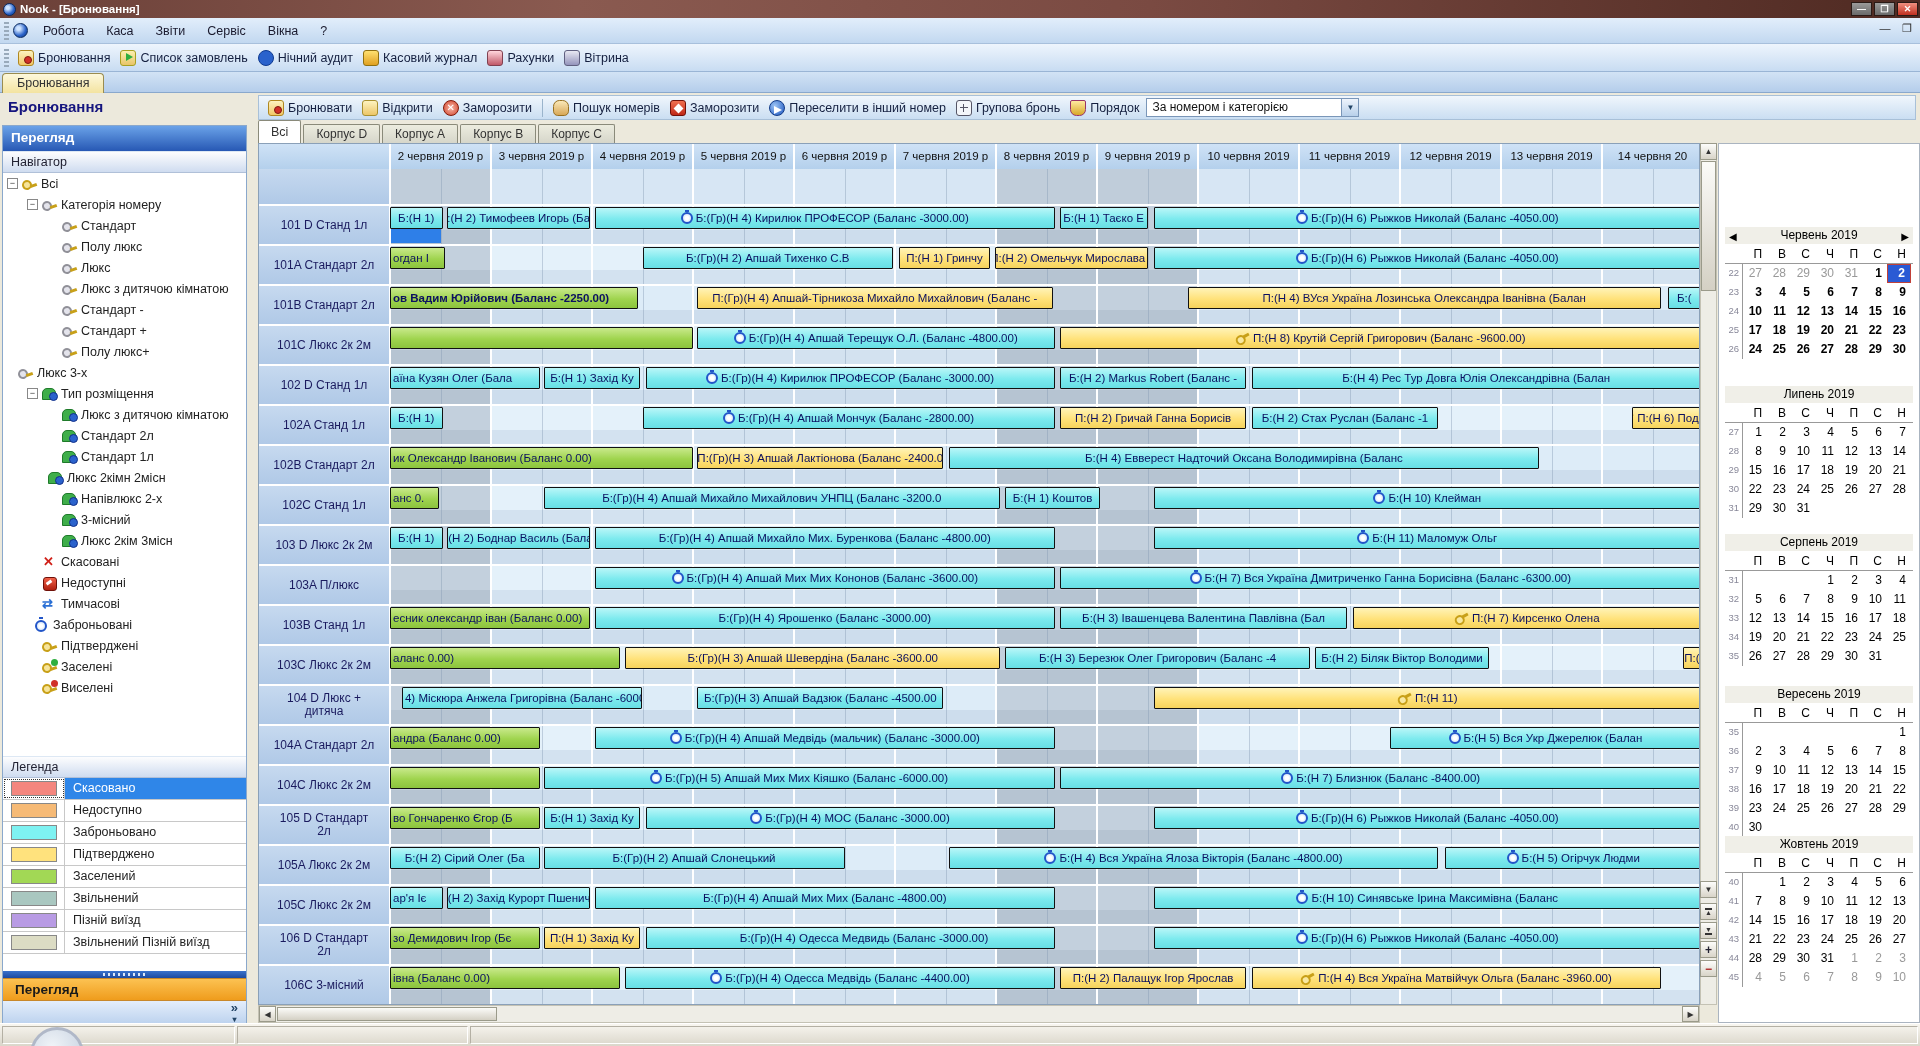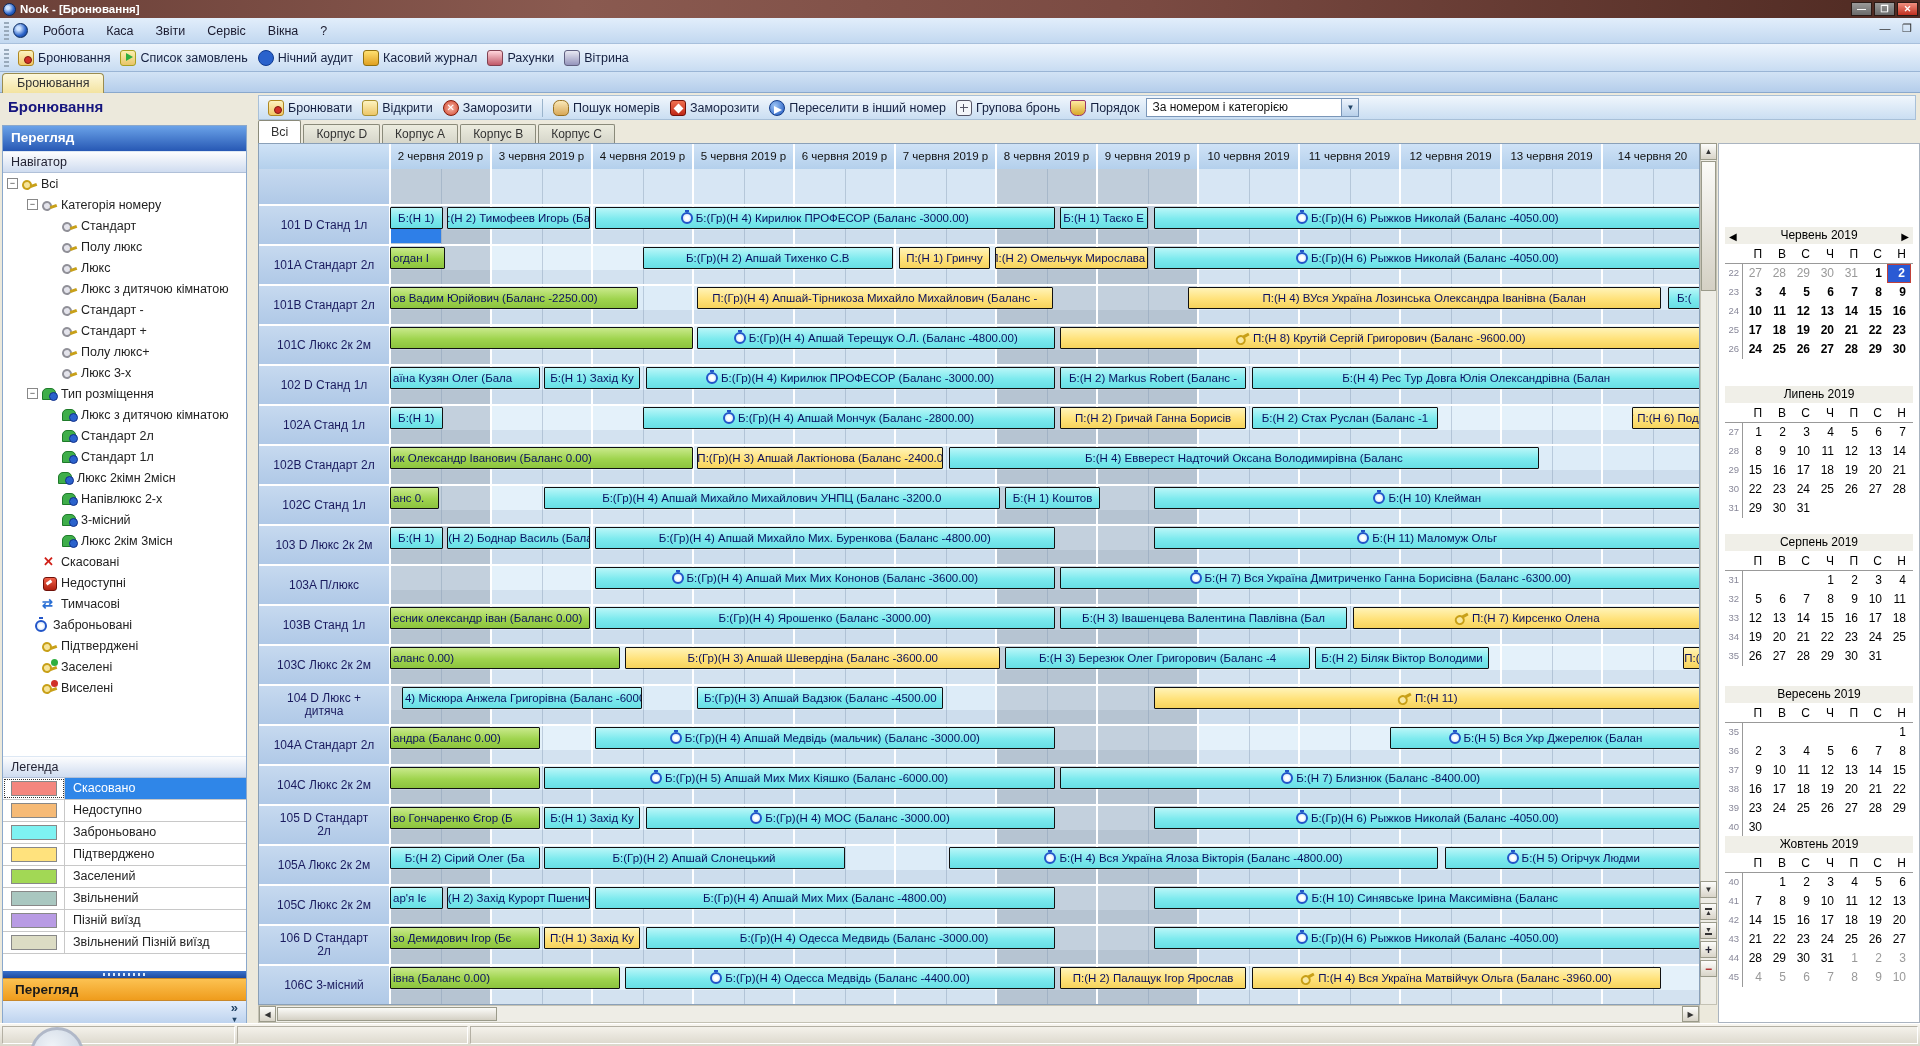--- a/index.html
+++ b/index.html
@@ -633,7 +633,7 @@
       <div class="g-cell zn" style="left: 1140px;"></div>
       <div class="g-cell zn" style="left: 1241px;"></div>
       <div class="g-cell zn" style="left: 1342px;"></div>
-      <div class="bar o cut" style="left: 131px; width: 248px;">
+      <div class="bar o cut" style="left: 131px; width: 248px; font-weight: bold;">
         <span>ов Вадим Юрійович (Баланс -2250.00)</span>
       </div>
       <div class="bar c" style="left: 438.04px; width: 355.54px;">

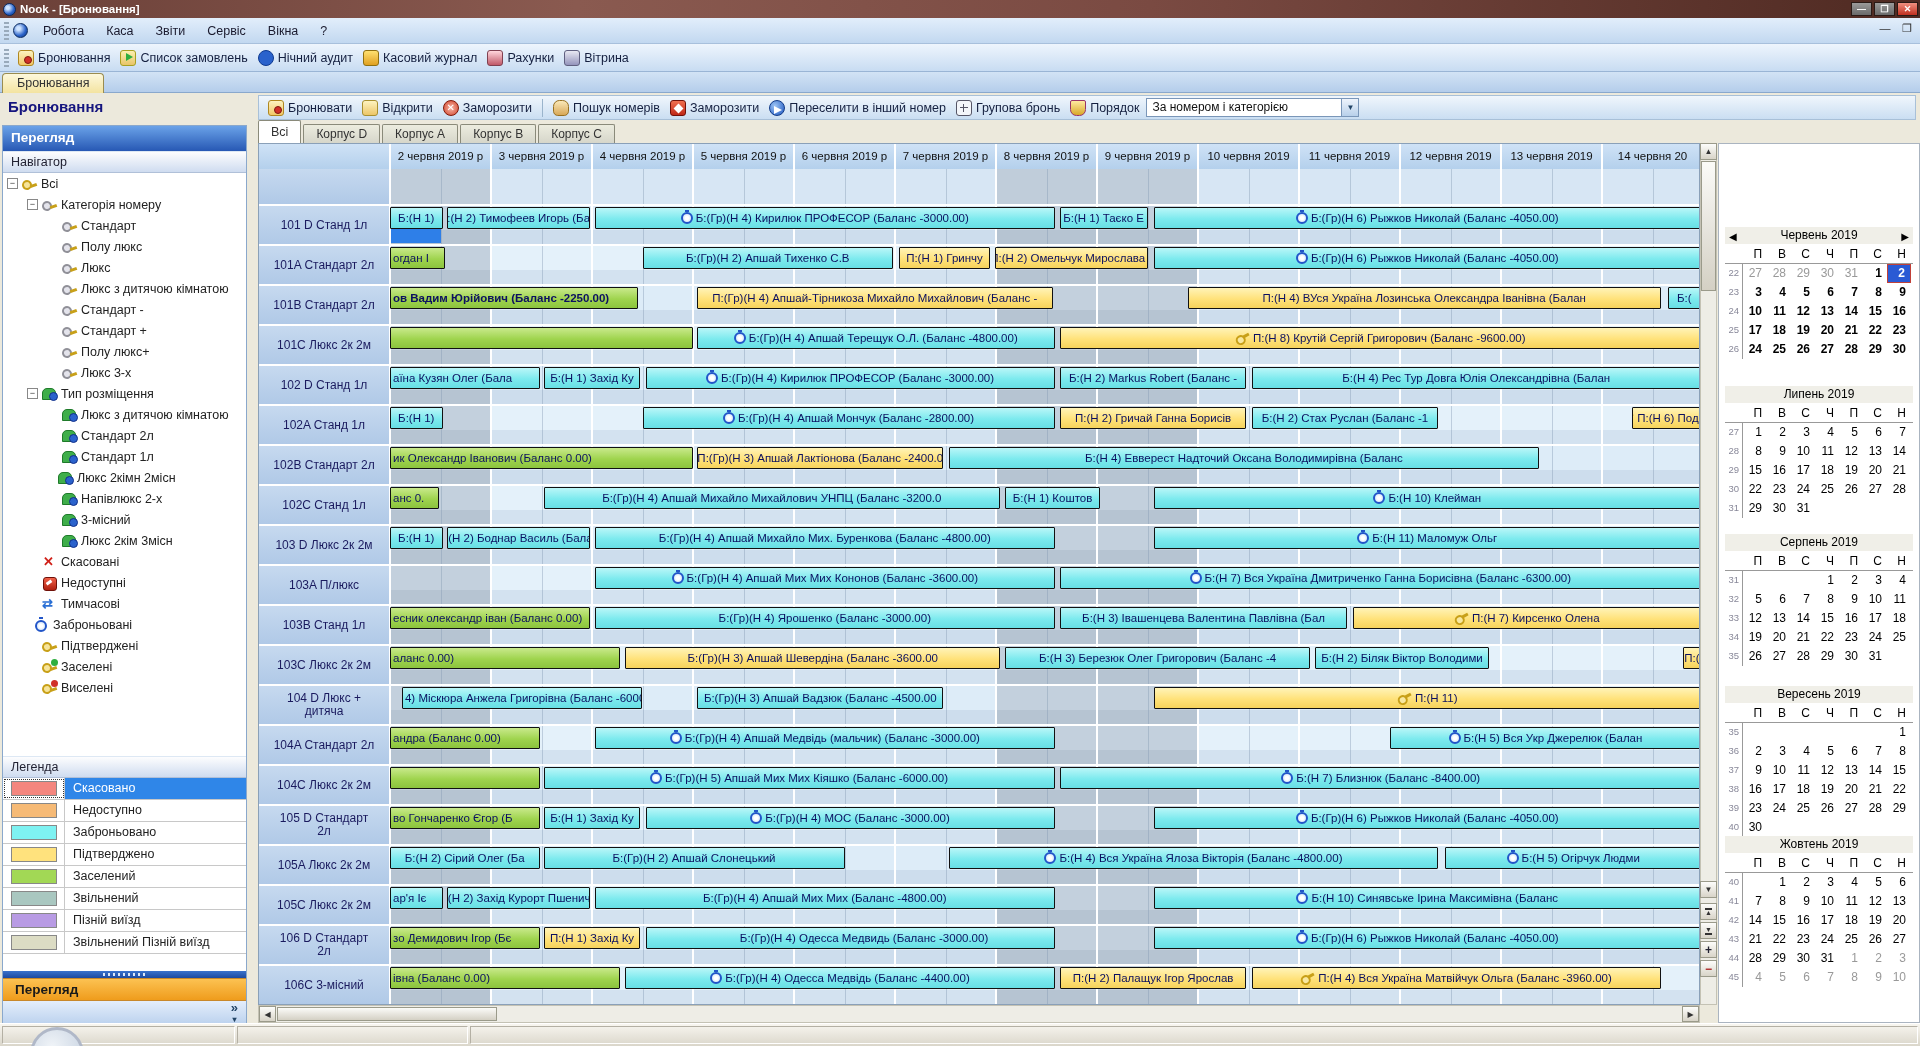--- a/index.html
+++ b/index.html
@@ -330,7 +330,7 @@
         <span class="ti ti-category"></span>
         <span>Полу люкс+</span>
       </div>
-      <div class="tree-item" style="padding-left: 44px; text-align: center;">
+      <div class="tree-item" style=" text-align: center;">
         <span style="width: 15px; flex: 0 0 auto;"></span>
         <span class="ti ti-category"></span>
         <span>Люкс 3-х</span>

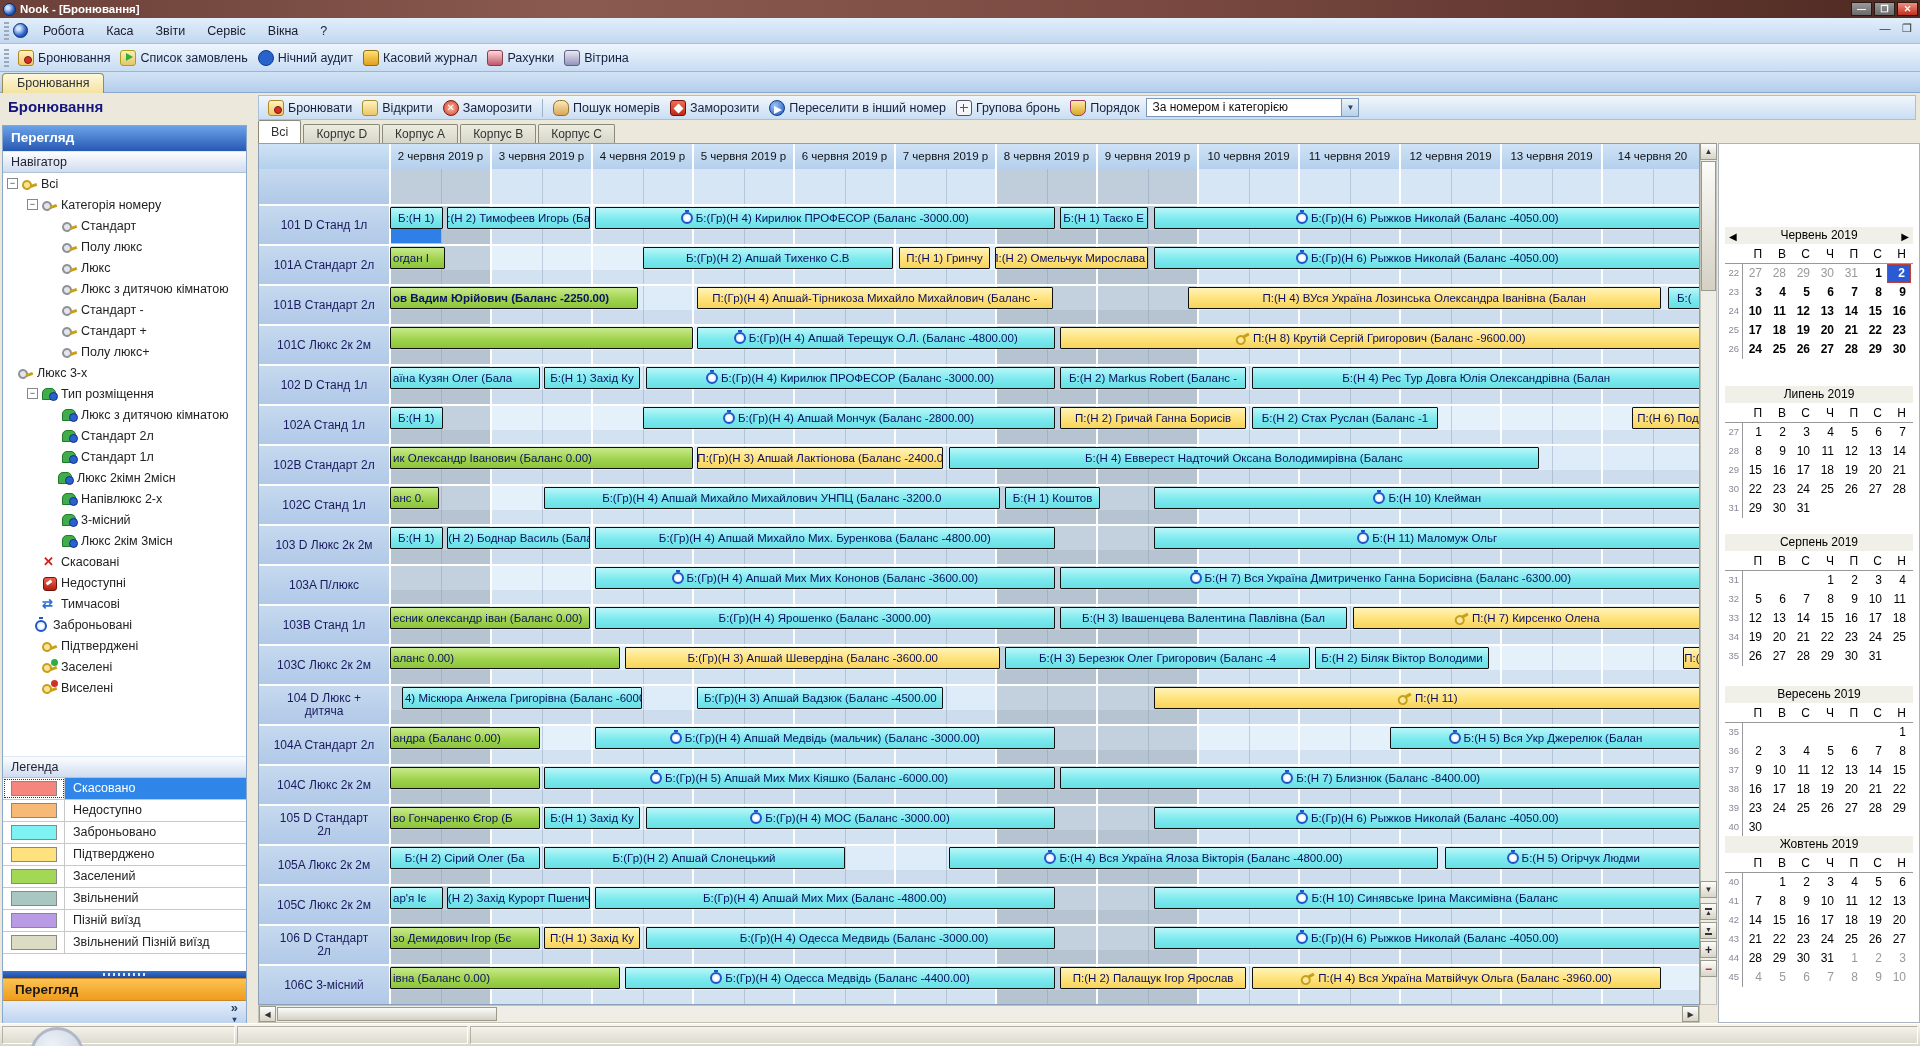--- a/index.html
+++ b/index.html
@@ -355,7 +355,7 @@
         <span class="ti ti-placement"></span>
         <span>Стандарт 1л</span>
       </div>
-      <div class="tree-item" style="padding-left: 40px;">
+      <div class="tree-item" style="padding-left: 30px;">
         <span style="width: 15px; flex: 0 0 auto;"></span>
         <span class="ti ti-placement"></span>
         <span>Люкс 2кімн 2місн</span>

